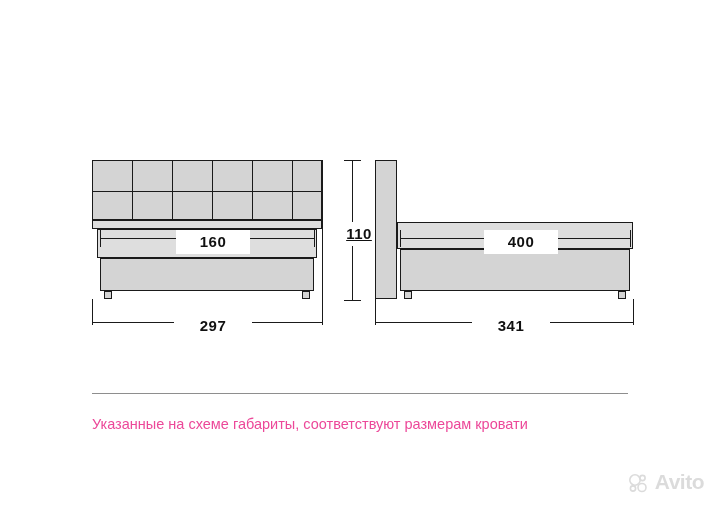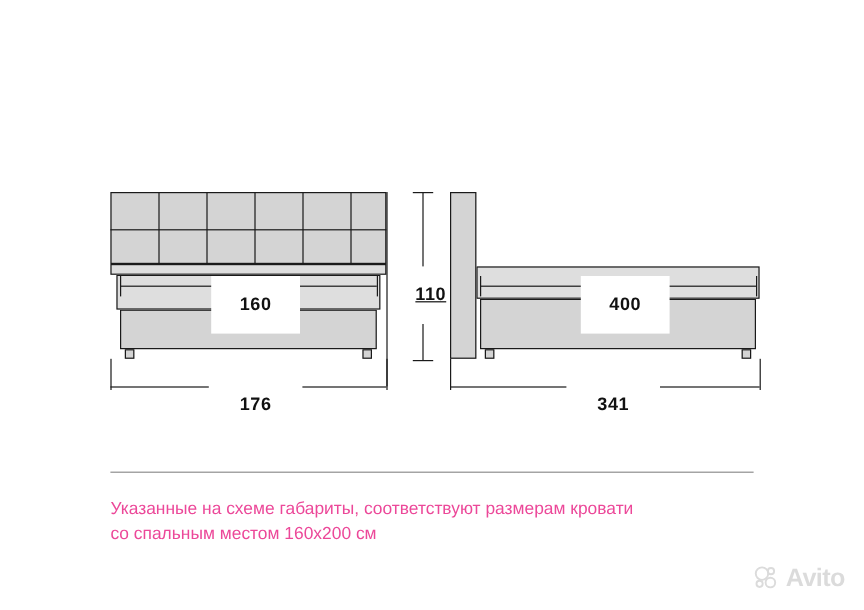--- a/index.html
+++ b/index.html
@@ -54,7 +54,7 @@
     letter-spacing: 0.5px;
     text-align: center;
     line-height: 16px;
-    padding: 16px 6px;
+    padding: 4px 6px;
   }
 
   

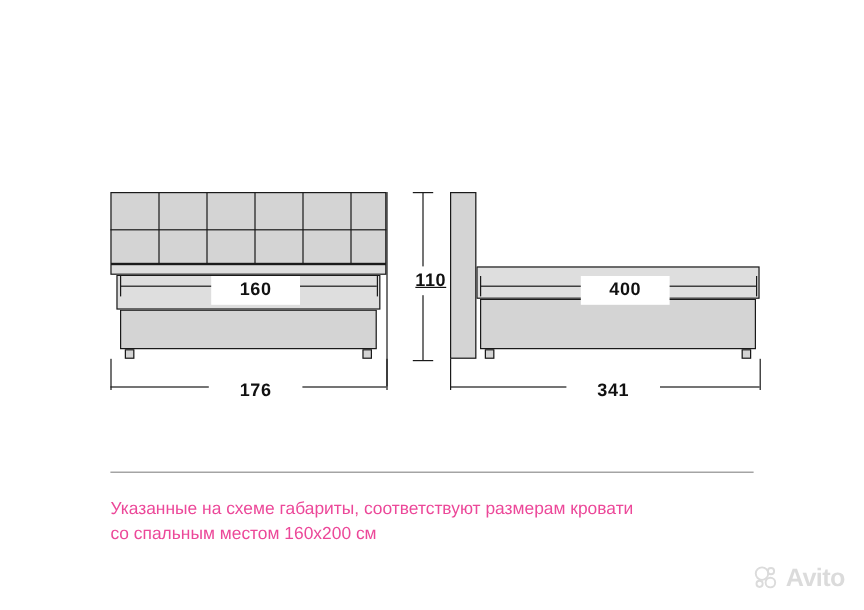--- a/index.html
+++ b/index.html
@@ -130,7 +130,7 @@
   <div class="line-v" style="left:92px; top:299px; height:26px;"></div>
   <div class="line-v" style="left:322px; top:299px; height:26px;"></div>
   <div class="line-h" style="left:92px; top:322px; width:230px;"></div>
-  <div class="dim-label" style="left:174px; top:314px; width:66px;">176</div>
+  <div class="dim-label" style="left:174px; top:314px; width:66px;">297</div>
 
   <div class="line-v" style="left:322px; top:160px; height:162px;"></div>
   <div class="line-v" style="left:352px; top:160px; height:140px;"></div>

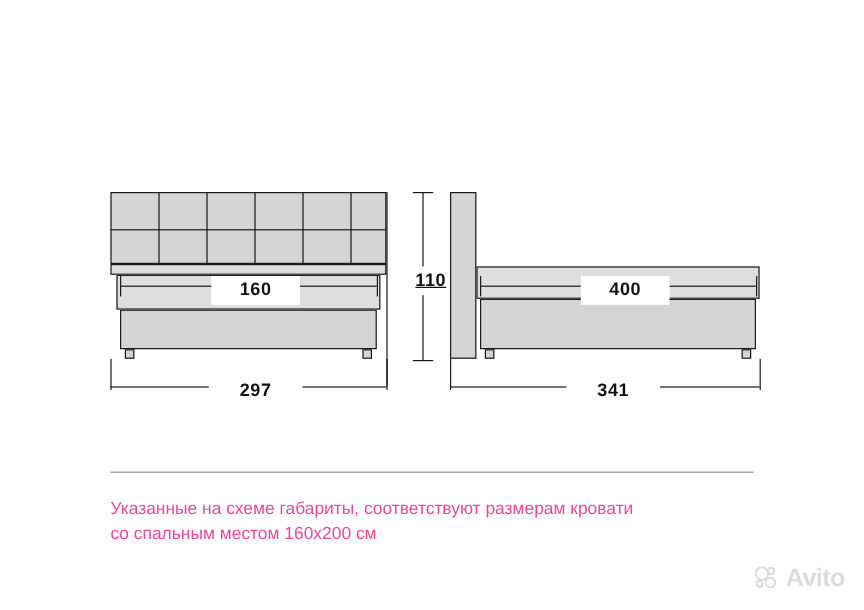--- a/index.html
+++ b/index.html
@@ -160,7 +160,6 @@
   <div class="caption-rule"></div>
   <div class="caption">
     <div>Указанные на схеме габариты, соответствуют размерам кровати</div>
-    <div>со спальным местом 160x200 см</div>
   </div>
 
   <div class="watermark">

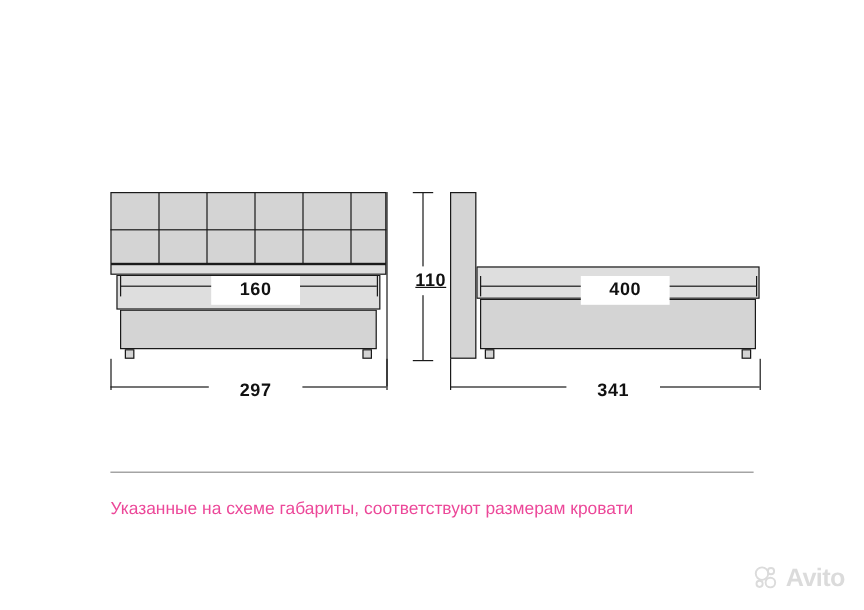--- a/index.html
+++ b/index.html
@@ -82,7 +82,7 @@
     right: 16px;
     bottom: 14px;
     display: flex;
-    align-items: flex-start;
+    align-items: flex-end;
     gap: 6px;
     opacity: 0.35;
   }

